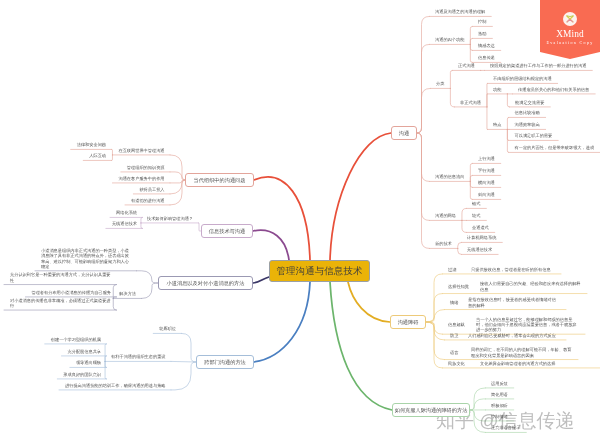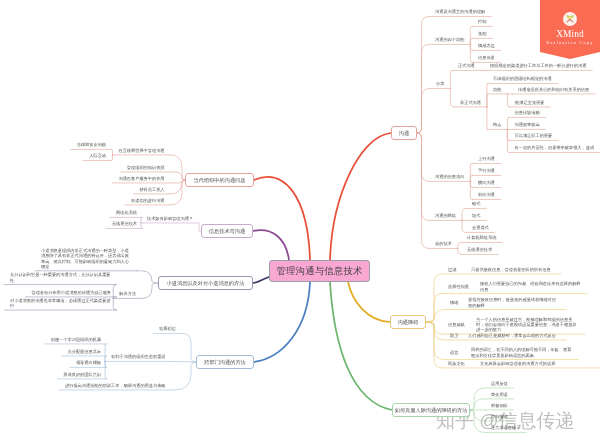--- a/index.html
+++ b/index.html
@@ -15,7 +15,7 @@
          box-sizing:border-box;display:flex;align-items:center;justify-content:center;
          font-size:5.2px;}
   #root-node{font-size:9.4px;color:#3c3c3c;border:1px solid #9aa0a6;border-radius:3px;
-         background:#f9a8d4;letter-spacing:.2px;}
+         background:#eab308;letter-spacing:.2px;}
   
   #badge{position:absolute;top:0px;left:540px;width:60px;height:59px;font-family:Liberation Serif, serif;}
   #badge .bg{position:absolute;inset:0;background:#f96b52;

